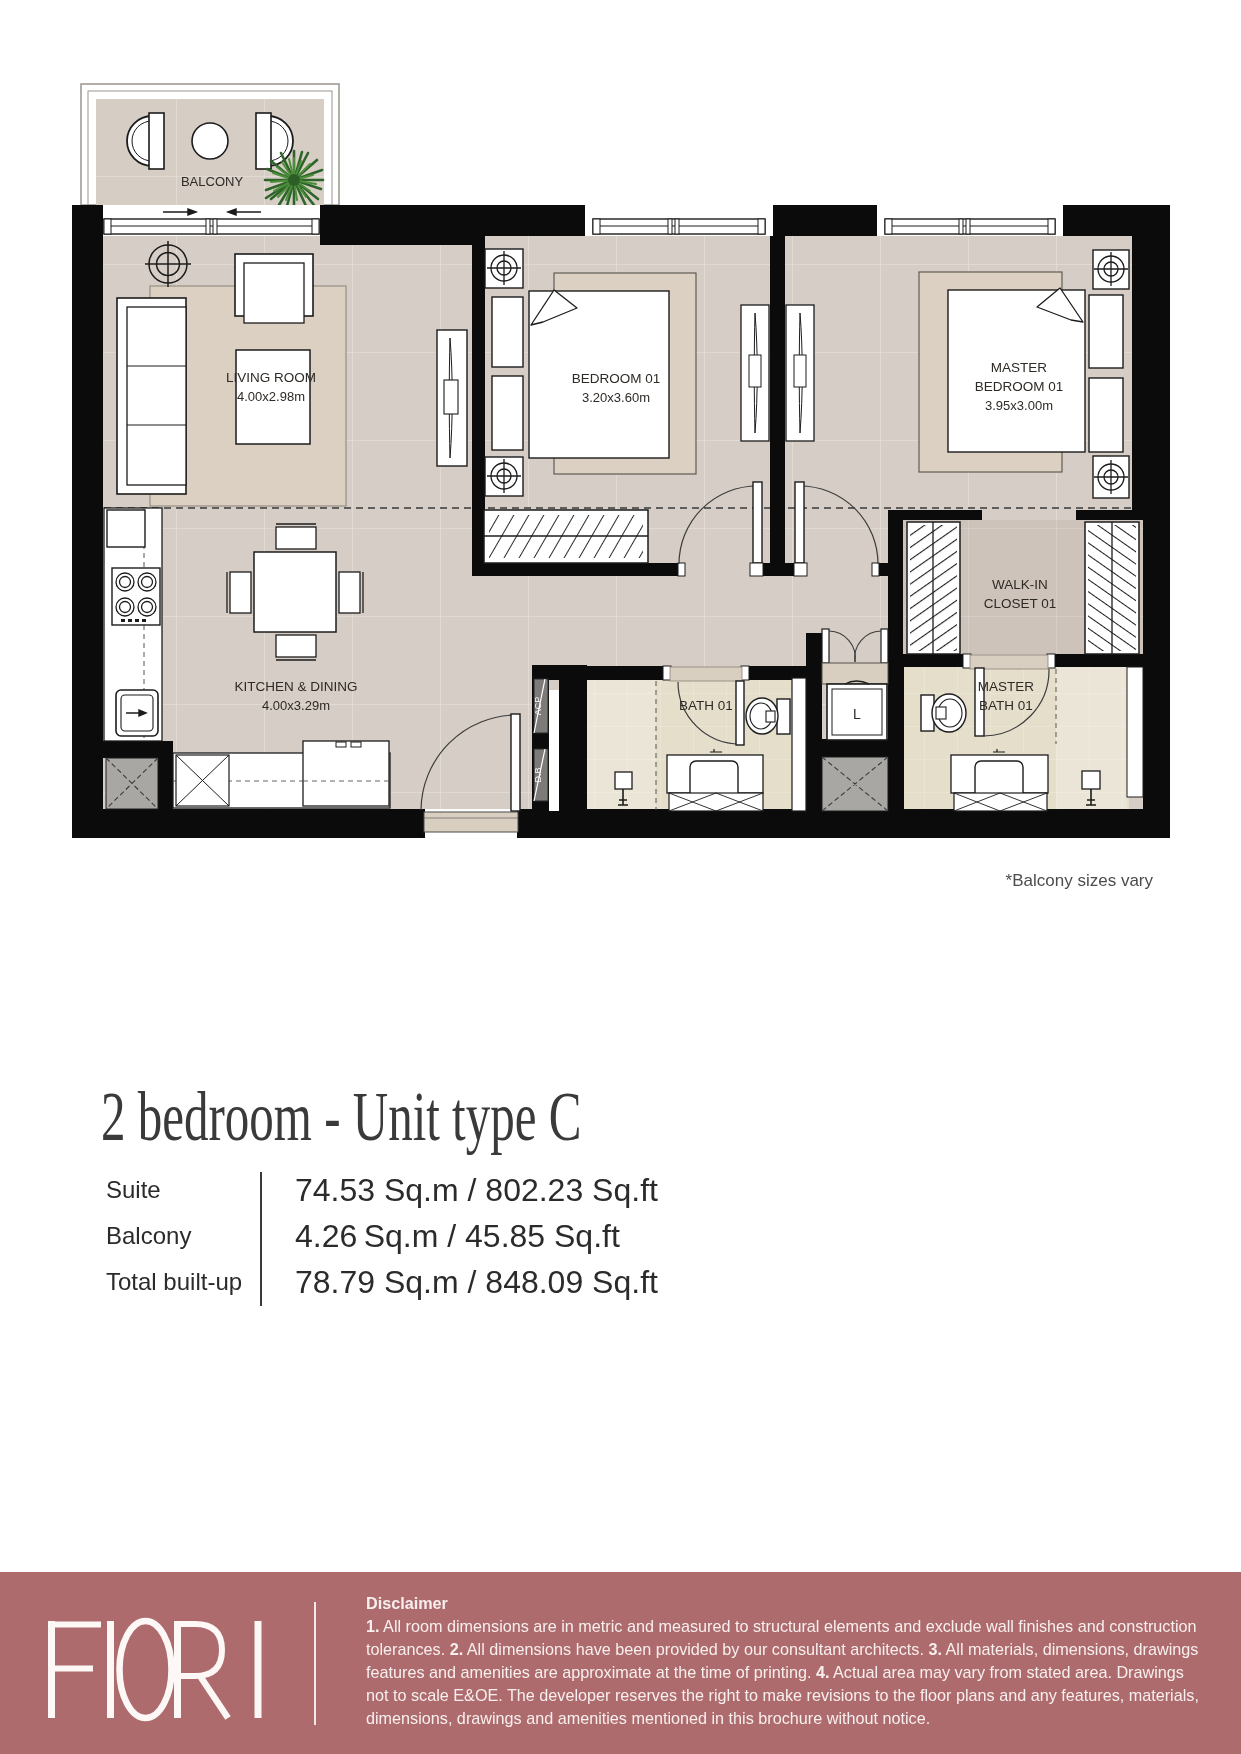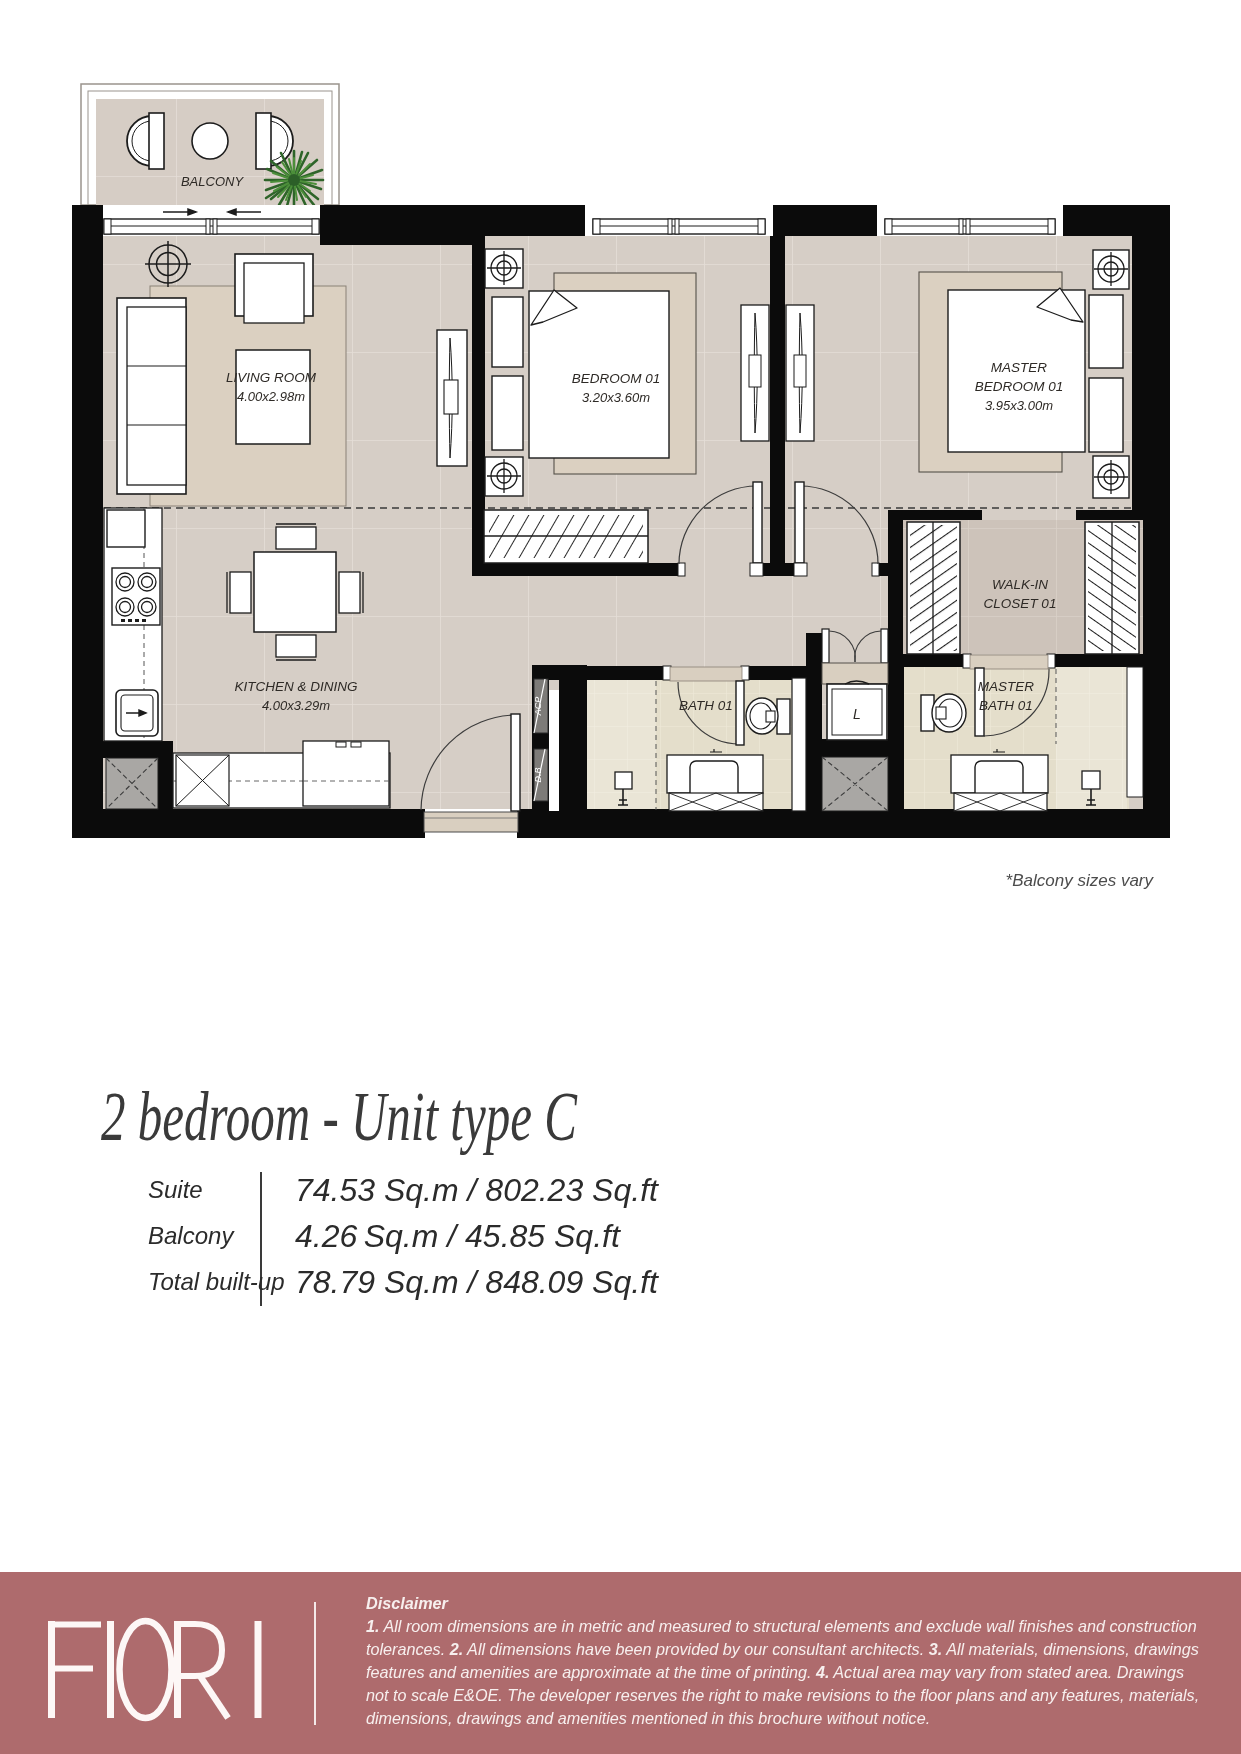--- a/index.html
+++ b/index.html
@@ -3,7 +3,7 @@
 <meta charset="utf-8">
 <style>
   html,body{margin:0;padding:0;background:#fff;}
-  #page{position:relative;width:1241px;height:1754px;background:#fff;overflow:hidden;font-family:"Liberation Sans",sans-serif;font-style:italic;}
+  #page{position:relative;width:1241px;height:1754px;background:#fff;overflow:hidden;font-family:"Liberation Sans",sans-serif;}
   .planlabel{font-family:"Liberation Sans",sans-serif;fill:#2e2a26;}
 </style>
 </head>

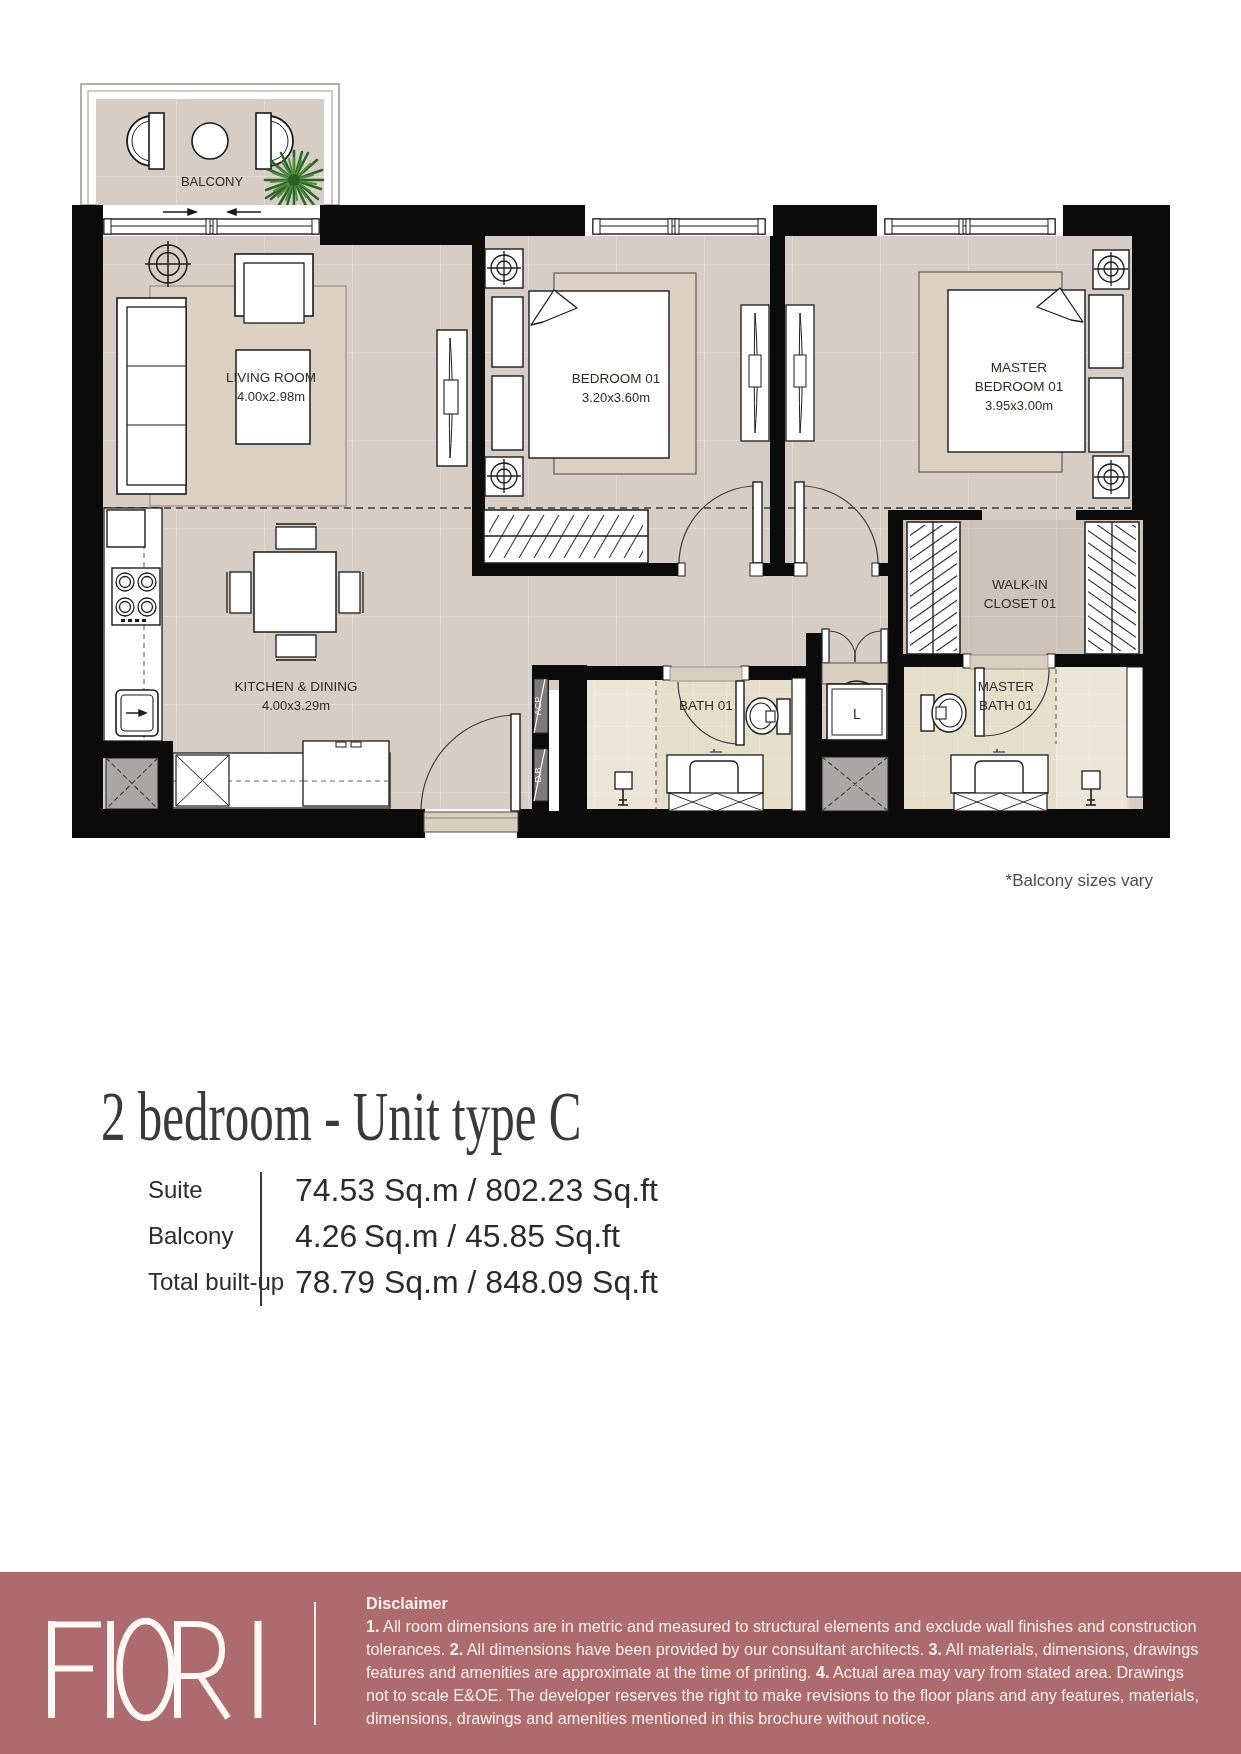--- a/index.html
+++ b/index.html
@@ -562,7 +562,7 @@
 
 <div style="position:absolute;left:260px;top:1172px;width:1.5px;height:134px;background:#3a3a3a;"></div>
 
-<div style="position:absolute;left:106px;top:1167px;font-size:24px;color:#2b2b2b;line-height:46px;margin-left:42px;">Suite<br>Balcony<br>Total built-up</div>
+<div style="position:absolute;left:106px;top:1167px;font-size:24px;color:#2b2b2b;line-height:46px;">Suite<br>Balcony<br>Total built-up</div>
 
 <div style="position:absolute;left:295px;top:1167px;font-size:32px;color:#2b2b2b;line-height:46px;">74.53 Sq.m / 802.23 Sq.ft<br>4.26 Sq.m / 45.85 Sq.ft<br>78.79 Sq.m / 848.09 Sq.ft</div>
 

